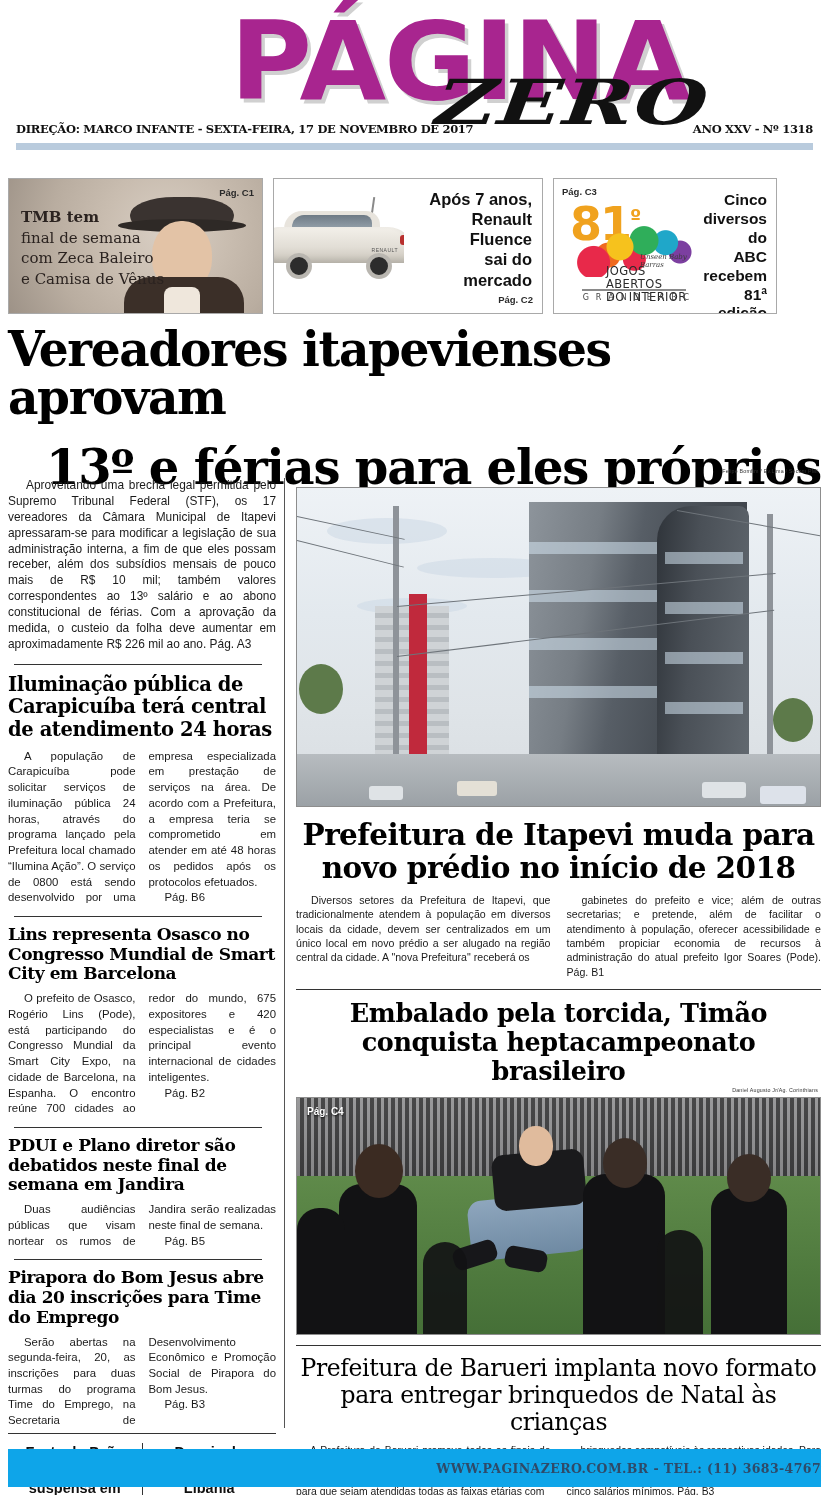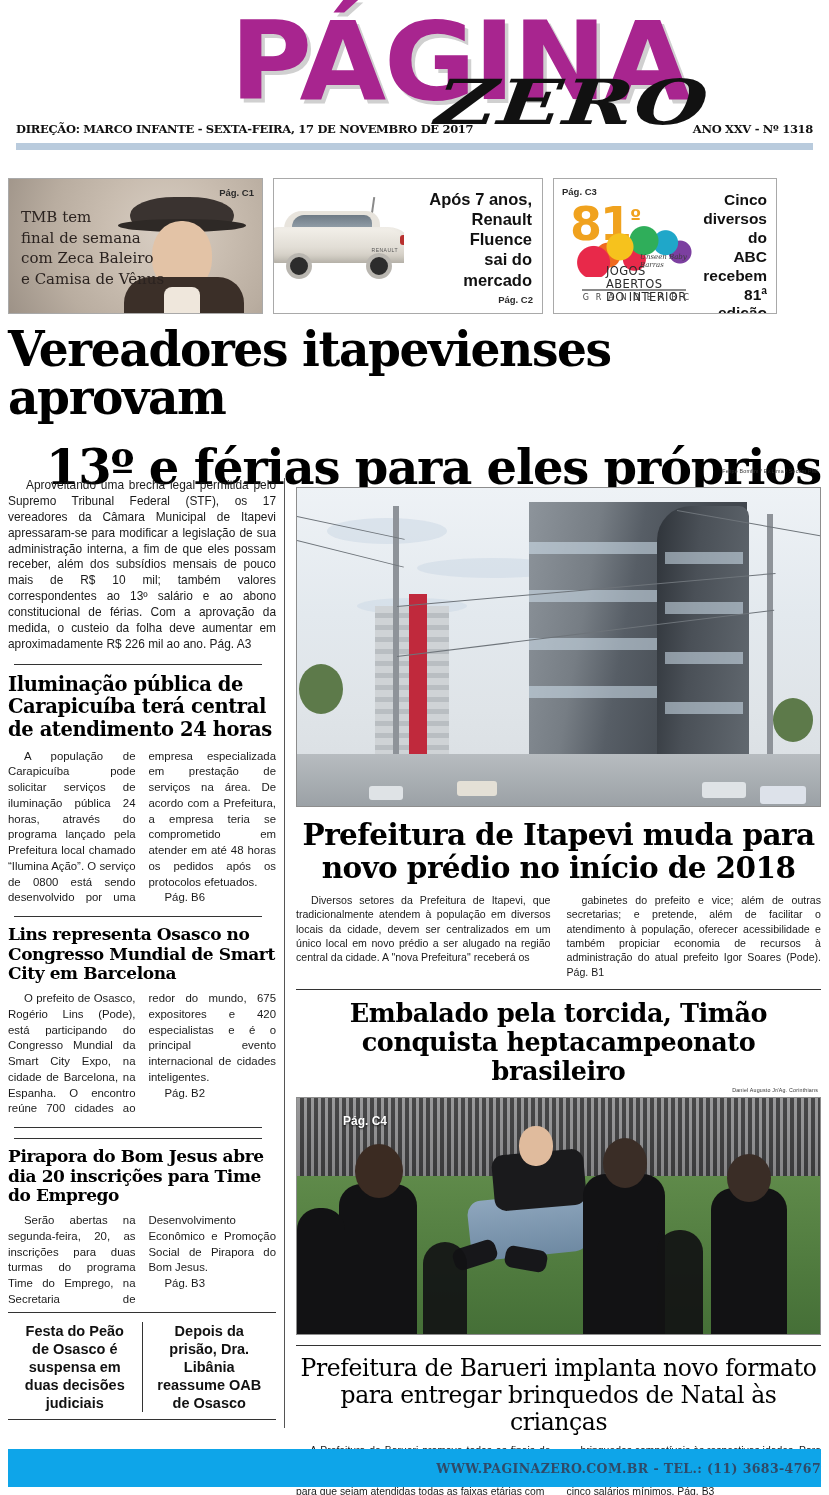--- a/index.html
+++ b/index.html
@@ -90,7 +90,7 @@
     font-size: 15px; line-height: 1.38; color: #2b2320;
     font-weight: normal;
   }
-  .t1-text b { font-weight: normal; }
+  .t1-text b { font-weight: bold; }
   .pgtag {
     position: absolute; font-family: "Liberation Sans", sans-serif;
     font-size: 9.5px; font-weight: bold; color: #2a2a2a;

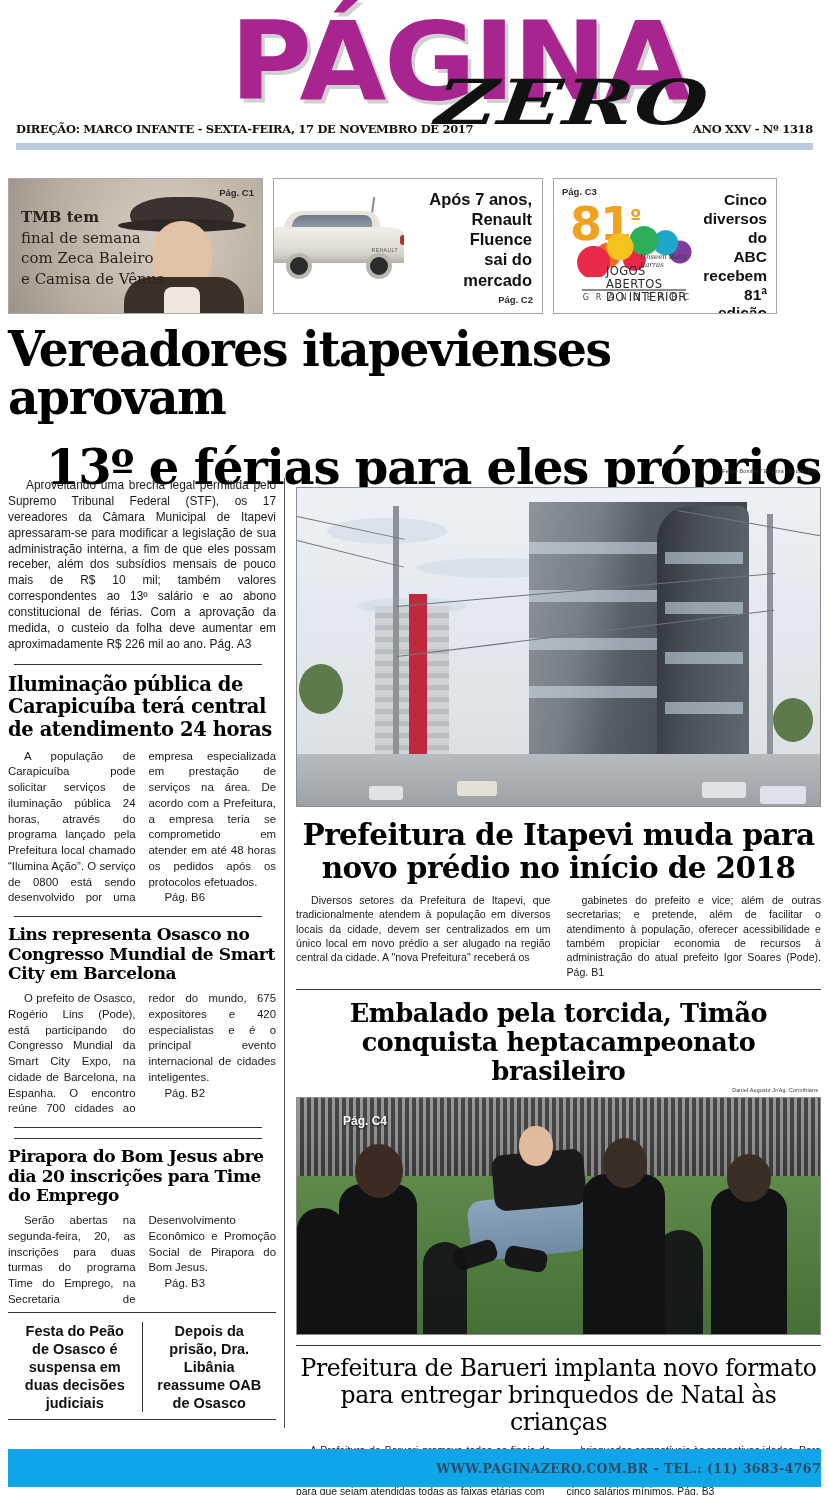--- a/index.html
+++ b/index.html
@@ -326,9 +326,9 @@
   }
   .shoe { position: absolute; background: #17171a; border-radius: 8px; }
   .sport-pg {
-    position: absolute; left: 10px; top: 16px;
-    font-family: "Liberation Sans", sans-serif; font-size: 12px;
-    font-weight: bold; color: #fff; text-shadow: 0 1px 2px rgba(0,0,0,.8); padding-left: 36px;
+    position: absolute; left: 10px; top: 8px;
+    font-family: "Liberation Sans", sans-serif; font-size: 10px;
+    font-weight: bold; color: #fff; text-shadow: 0 1px 2px rgba(0,0,0,.8);
   }
 
   .bar-head {

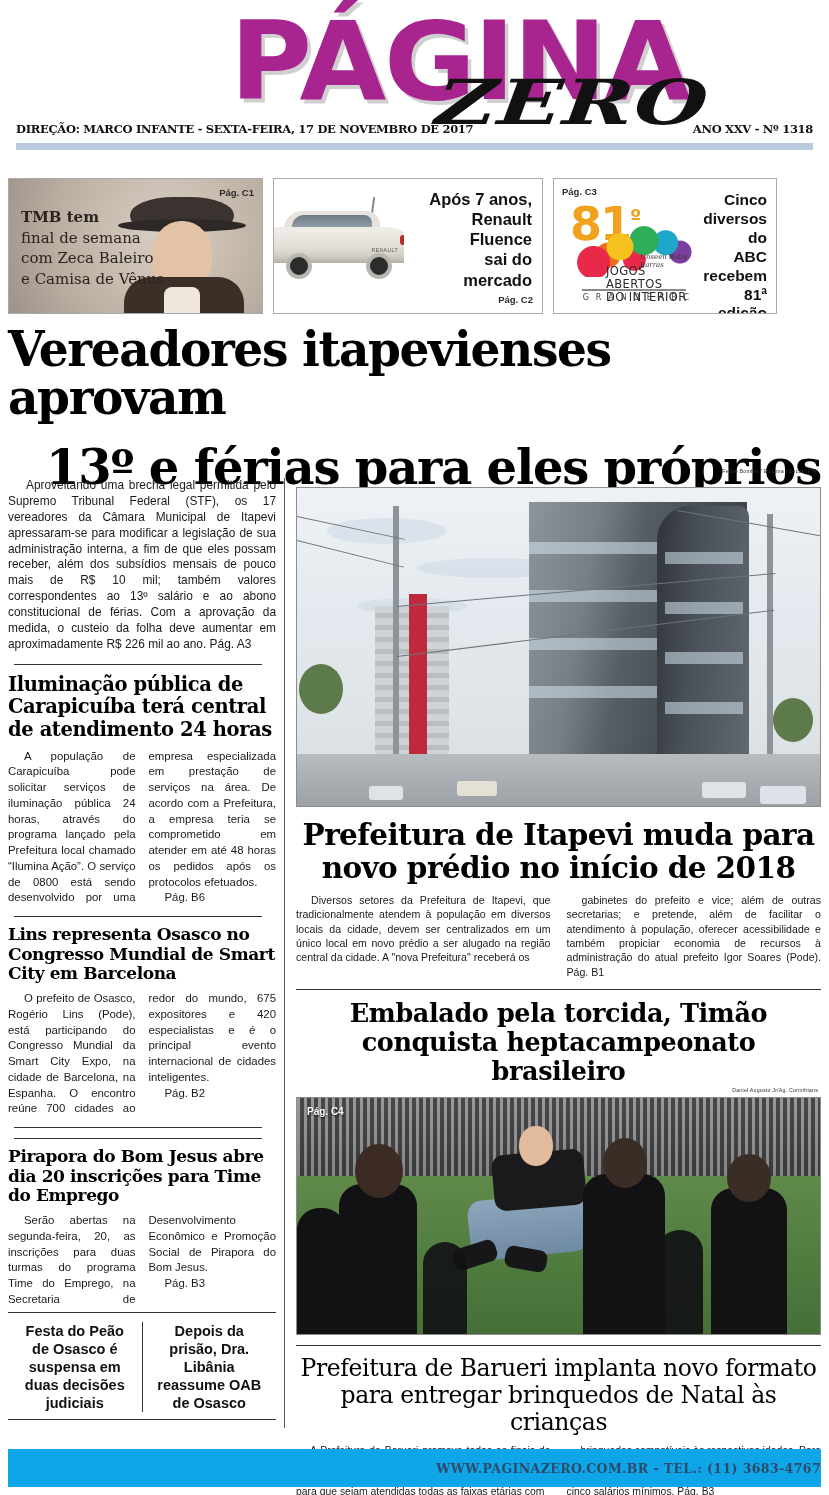--- a/index.html
+++ b/index.html
@@ -473,6 +473,13 @@
       </div>
       <div class="hr-thin2"></div>
 
+      <div>
+        <div class="sub-head s2">PDUI e Plano diretor são debatidos neste final de semana em Jandira</div>
+        <div class="two-col">
+          <p>Duas audiências públicas que visam nortear os rumos de Jandira serão realizadas neste final de semana.</p>
+          <p class="pg">Pág. B5</p>
+        </div>
+      </div>
       <div class="hr-thin2"></div>
 
       <div>

